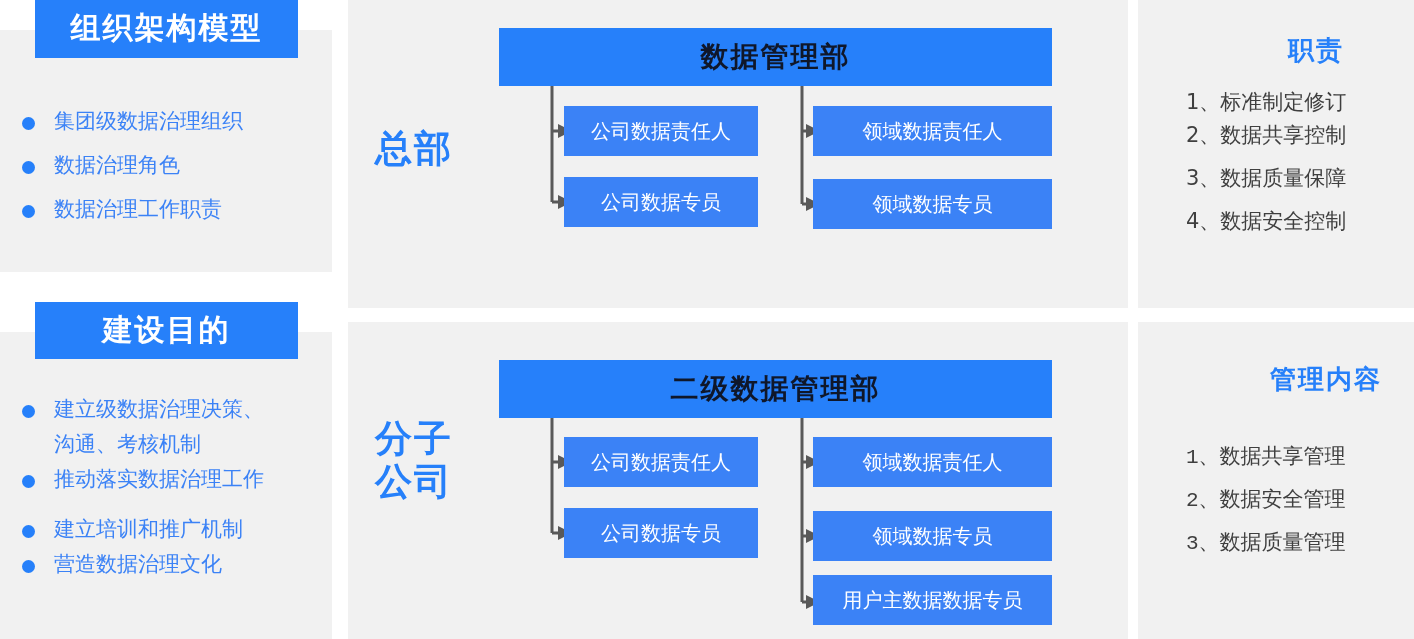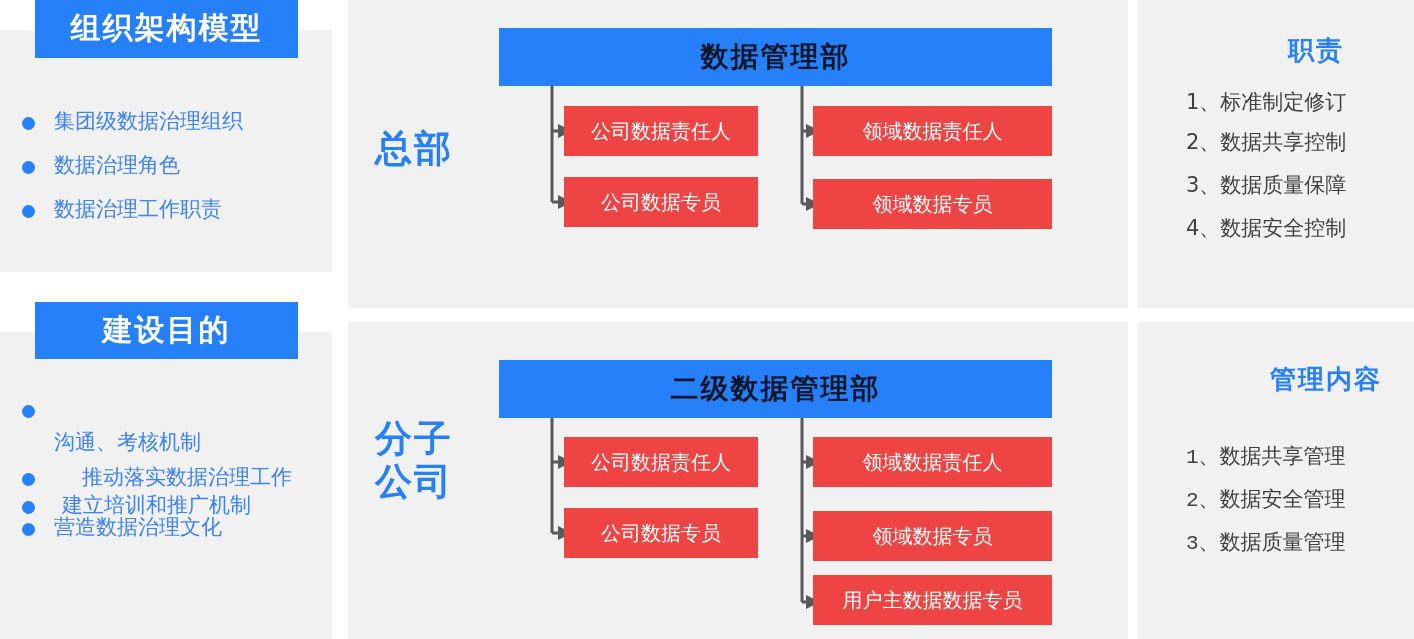--- a/index.html
+++ b/index.html
@@ -253,7 +253,7 @@
   <div class="panel" style="left:1138px; top:0px; width:276px; height:308px;">
     <div class="right-title" style="top:33px;">职责</div>
     <ul class="num-list" style="left:48px; top:92px;">
-      <li class="num-item" style="margin-bottom:19px;">1、标准制定修订</li>
+      <li class="num-item" style="margin-bottom:12px;">1、标准制定修订</li>
       <li class="num-item" style="margin-bottom:22px;">2、数据共享控制</li>
       <li class="num-item" style="margin-bottom:22px;">3、数据质量保障</li>
       <li class="num-item">4、数据安全控制</li>

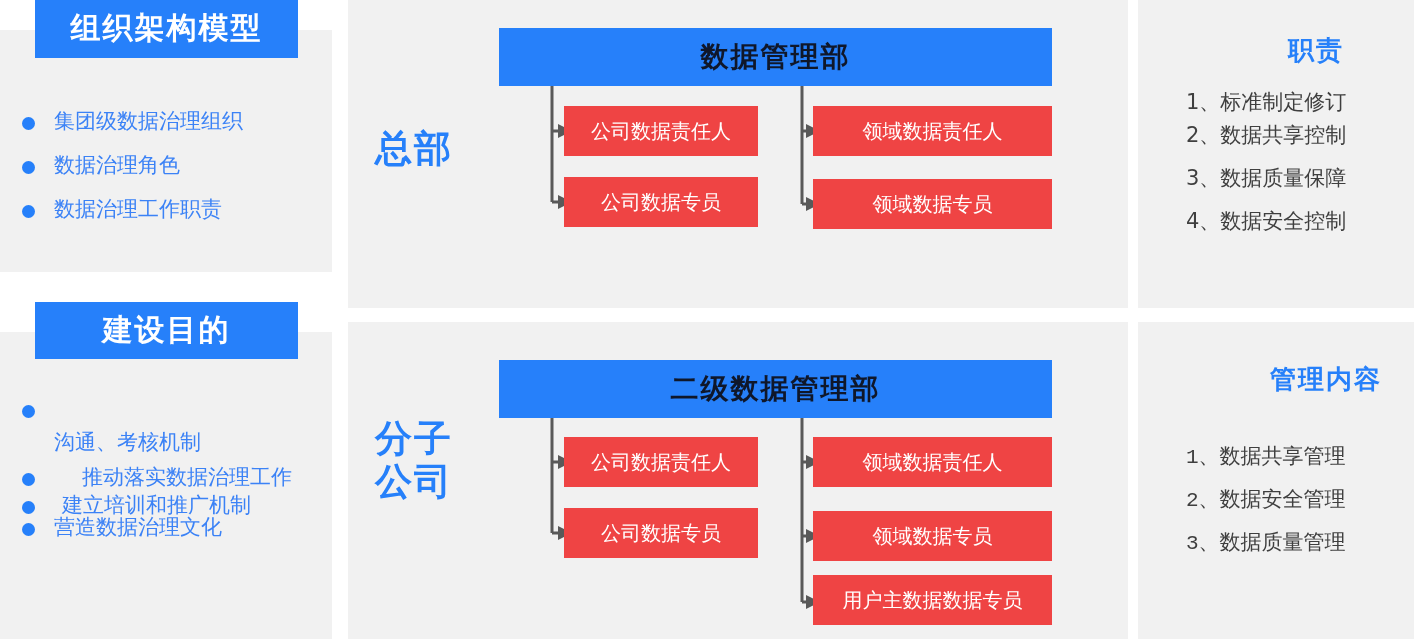--- a/index.html
+++ b/index.html
@@ -91,7 +91,7 @@
   }
   .org-box {
     position: absolute;
-    background: #ef4444;
+    background: #3b82f6;
     color: #ffffff;
     font-size: 20px;
     display: flex;

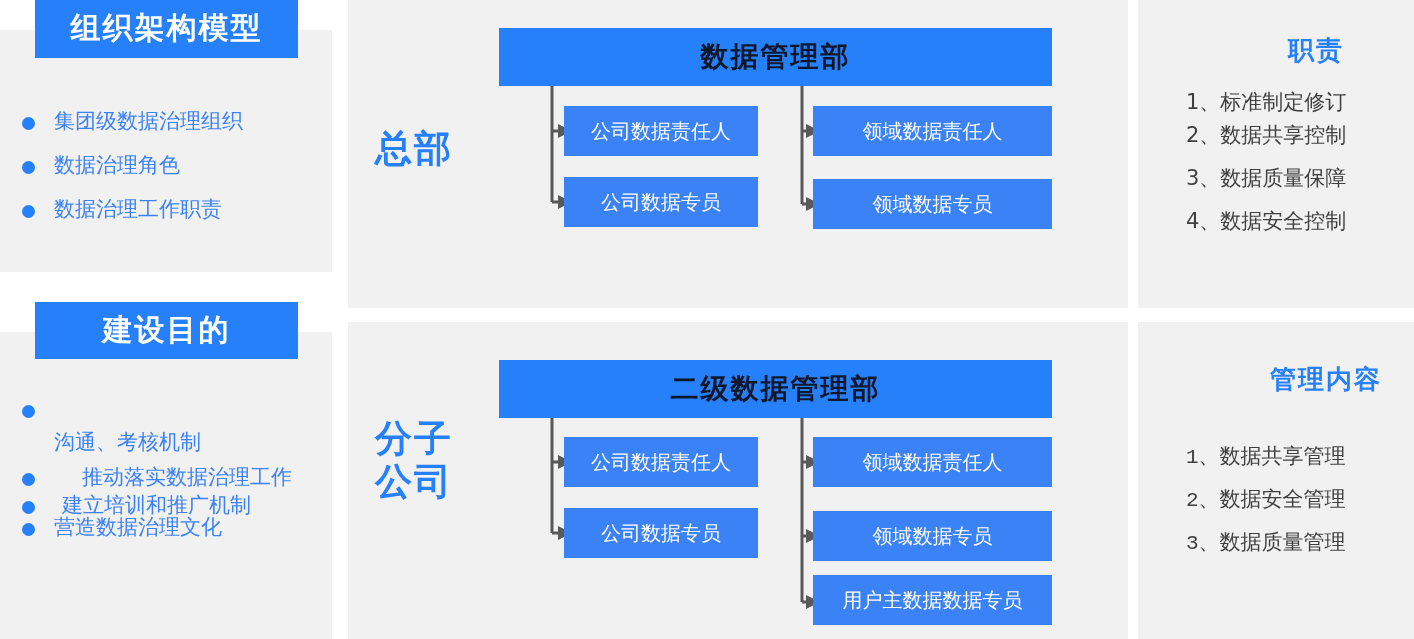--- a/index.html
+++ b/index.html
@@ -171,6 +171,7 @@
   <ul class="bullet-list" style="left:22px; top:398px; width:305px;">
     <li class="bullet-item" style="margin-bottom:13px;">
       <span class="bullet-dot"></span>
+      <span class="bullet-text">建立级数据治理决策、</span>
     </li>
     <li class="bullet-item" style="margin-bottom:13px;">
       <span class="bullet-dot" style="background:transparent;"></span>

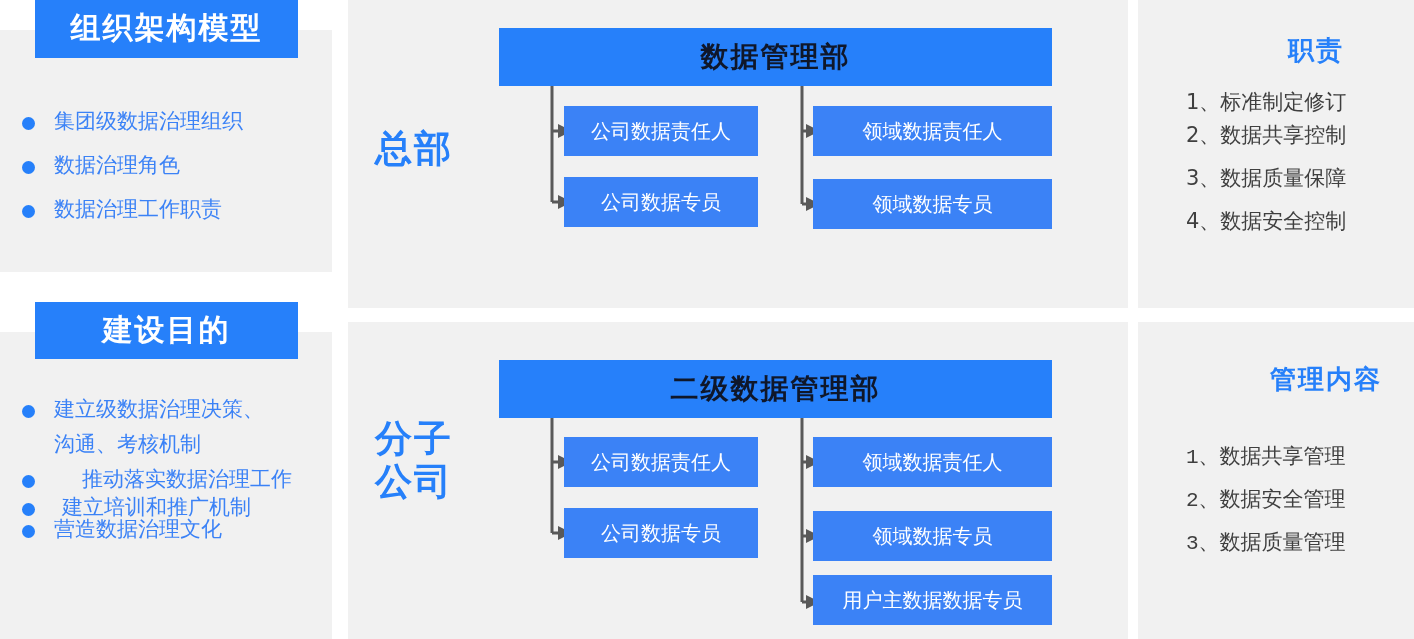--- a/index.html
+++ b/index.html
@@ -177,7 +177,7 @@
       <span class="bullet-dot" style="background:transparent;"></span>
       <span class="bullet-text">沟通、考核机制</span>
     </li>
-    <li class="bullet-item" style="margin-bottom:6px;gap:28px;">
+    <li class="bullet-item" style="margin-bottom:28px;">
       <span class="bullet-dot"></span>
       <span class="bullet-text">推动落实数据治理工作</span>
     </li>

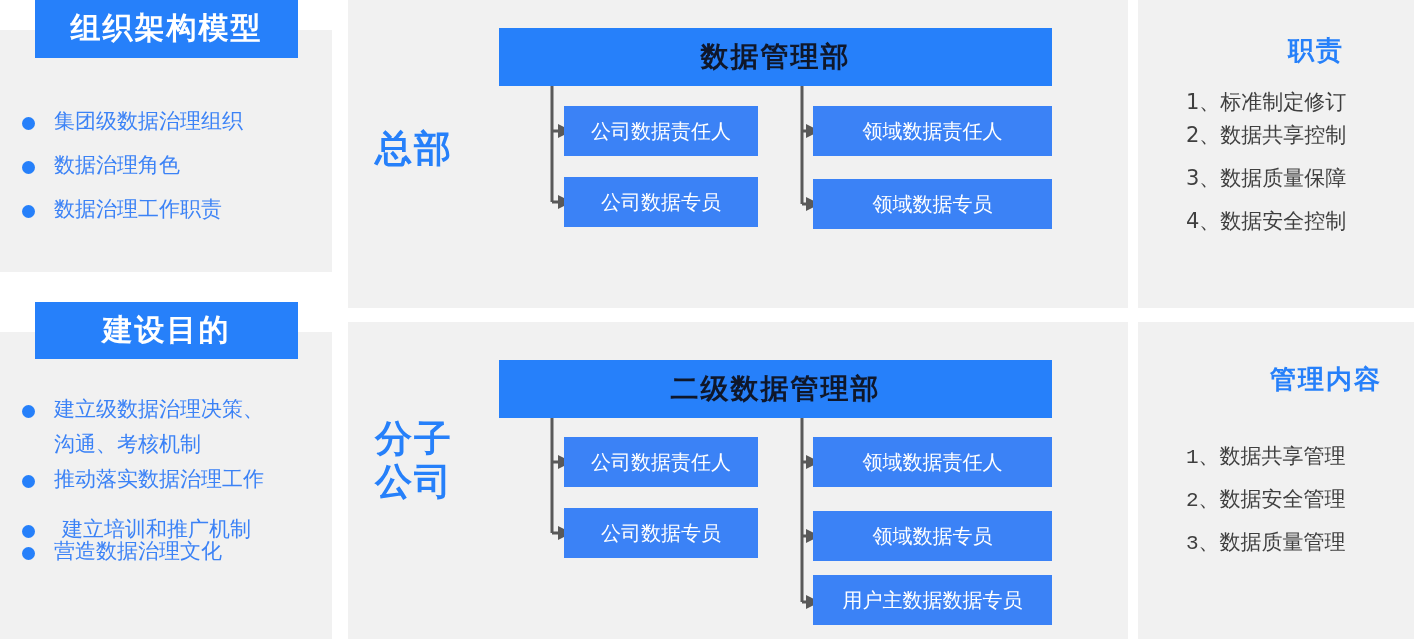--- a/index.html
+++ b/index.html
@@ -181,7 +181,7 @@
       <span class="bullet-dot"></span>
       <span class="bullet-text">推动落实数据治理工作</span>
     </li>
-    <li class="bullet-item" style="gap:8px;">
+    <li class="bullet-item" style="margin-bottom:13px;">
       <span class="bullet-dot"></span>
       <span class="bullet-text">建立培训和推广机制</span>
     </li>

